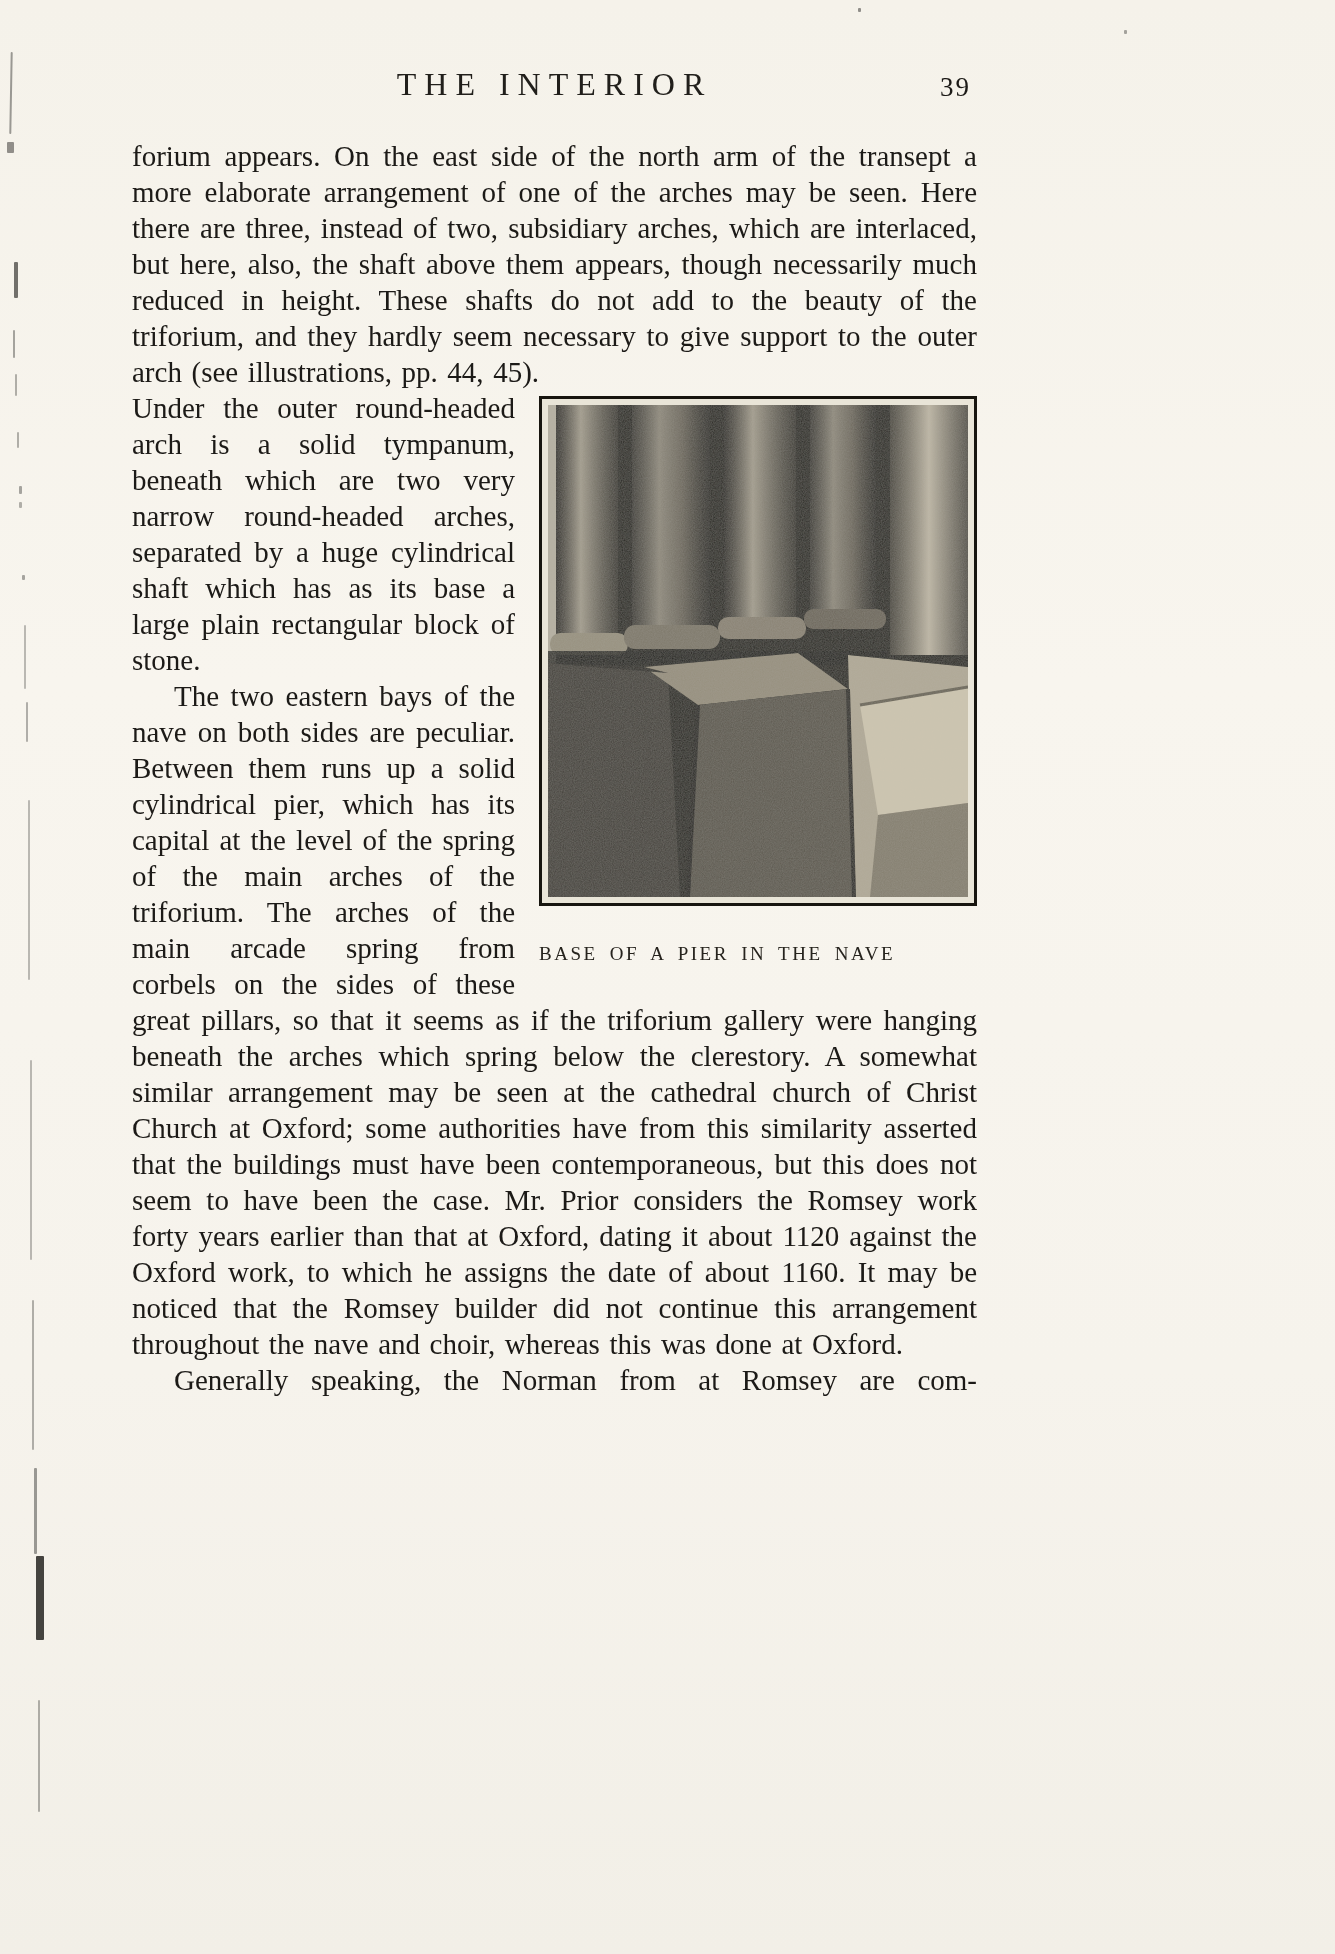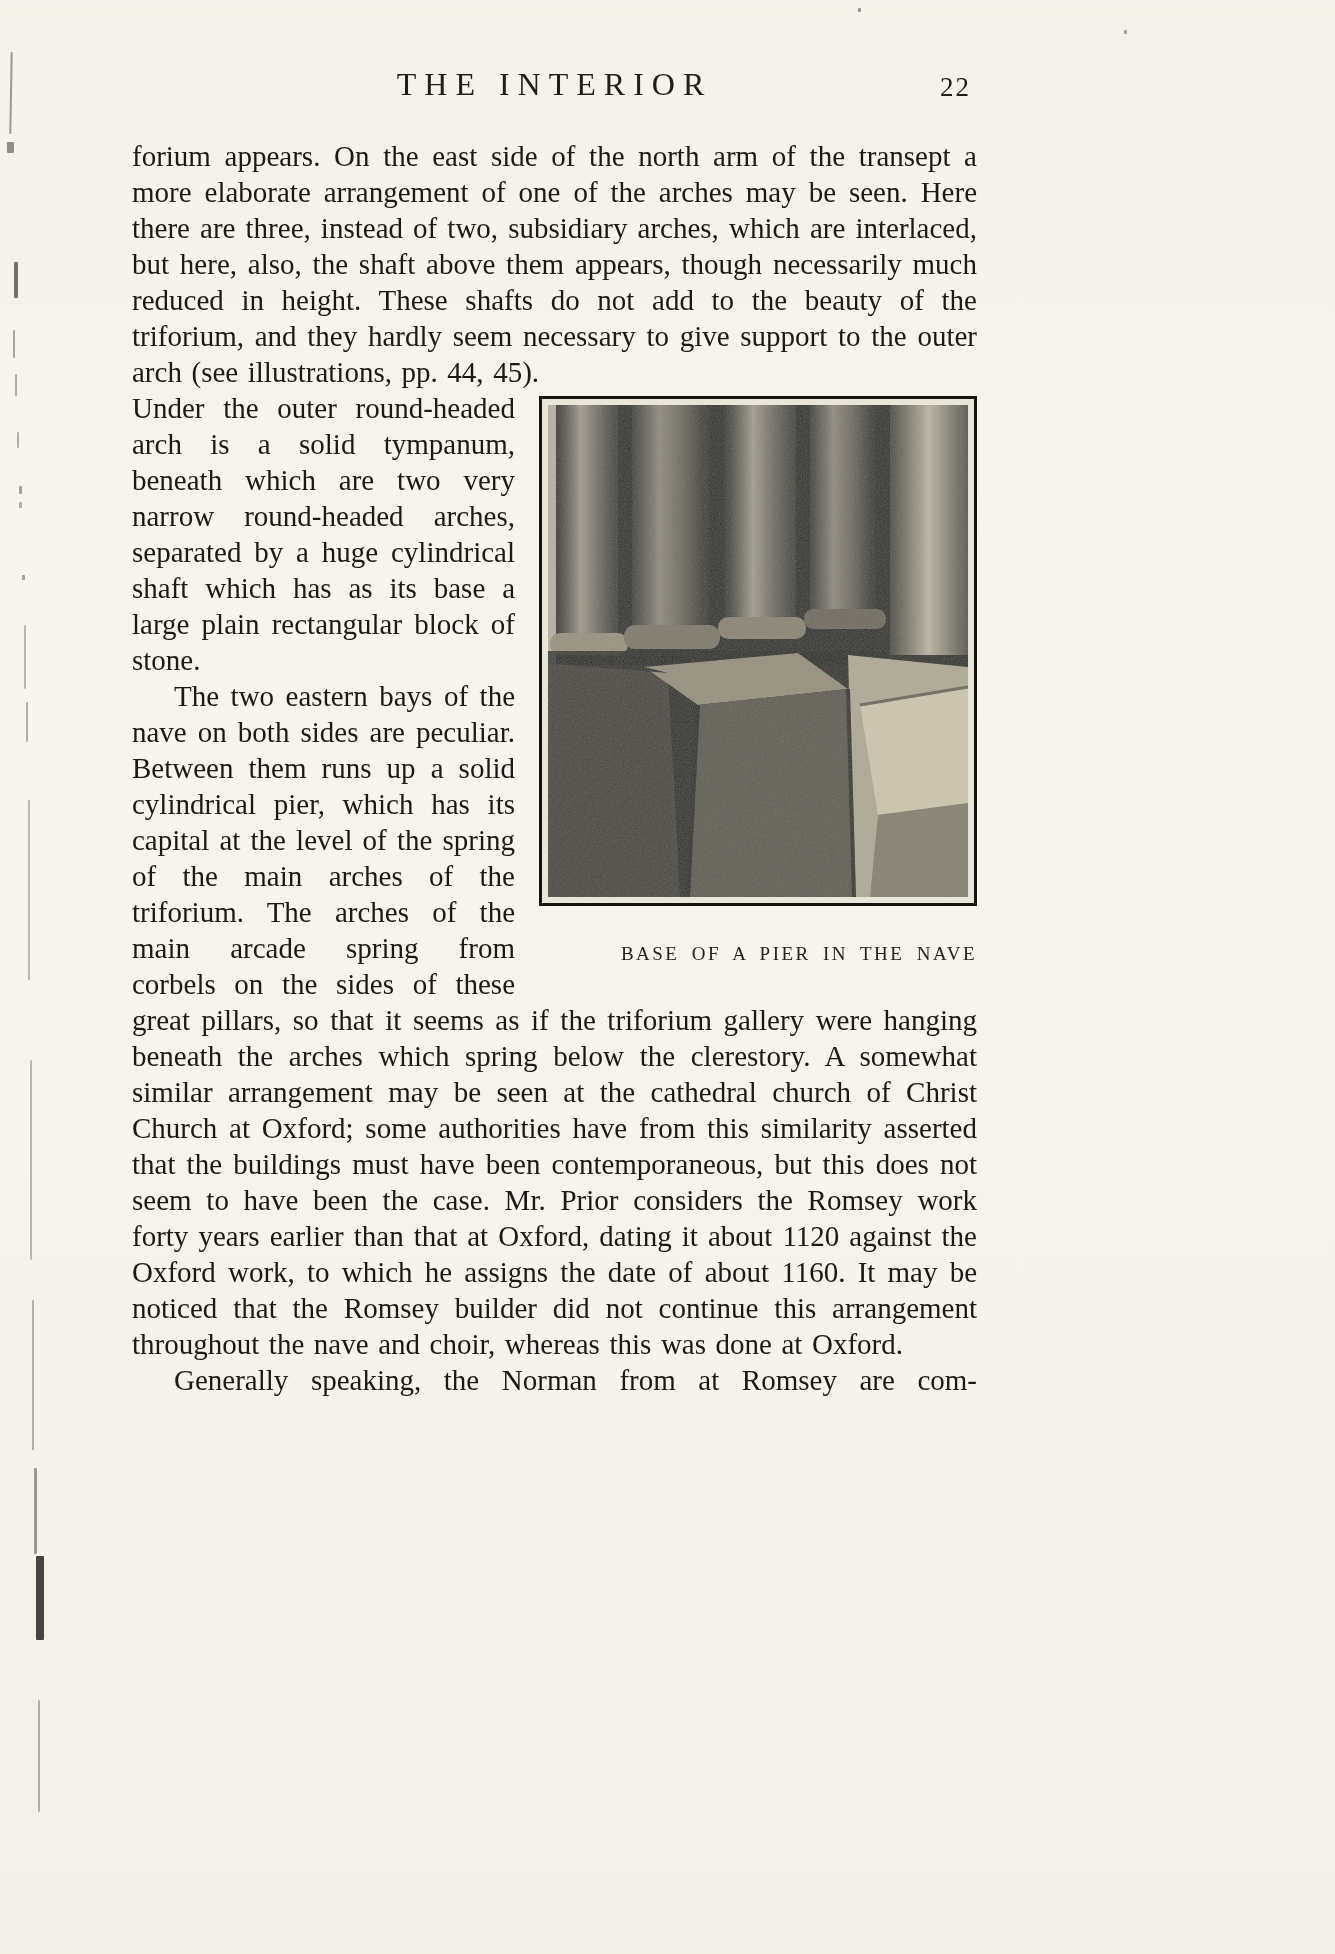--- a/index.html
+++ b/index.html
@@ -113,7 +113,7 @@
 
     <div class="header">
       <div class="title">THE INTERIOR</div>
-      <div class="pagenum">22</div>
+      <div class="pagenum">39</div>
     </div>
 
     <div class="bodytext">

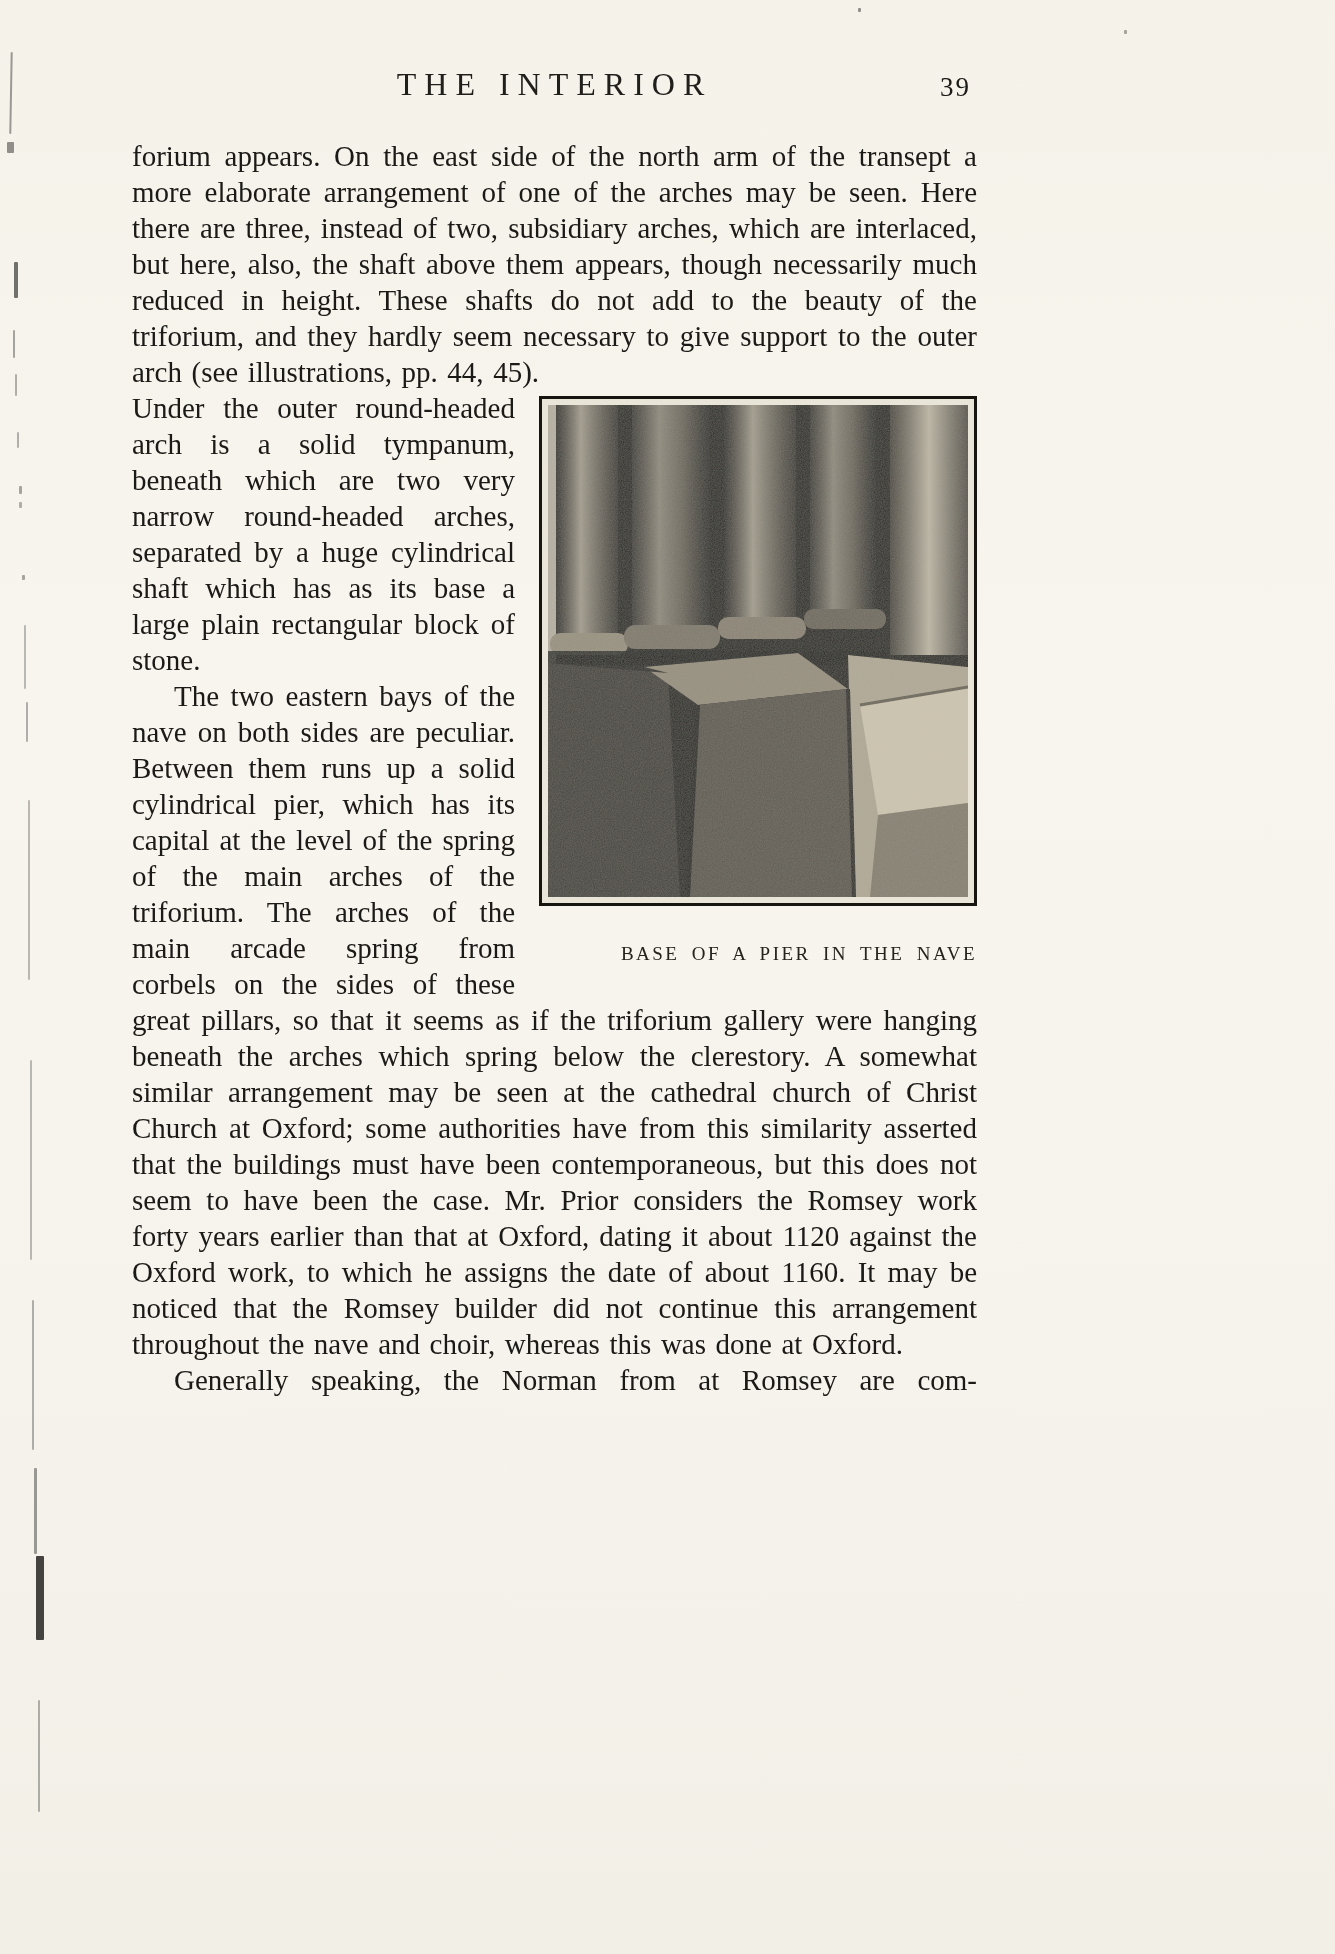--- a/index.html
+++ b/index.html
@@ -71,7 +71,7 @@
   }
   figcaption.caption {
     margin-top: 30px;
-    text-align: right;
+    text-align: left;
     font-size: 19px;
     letter-spacing: 2.5px;
     word-spacing: 5px;

